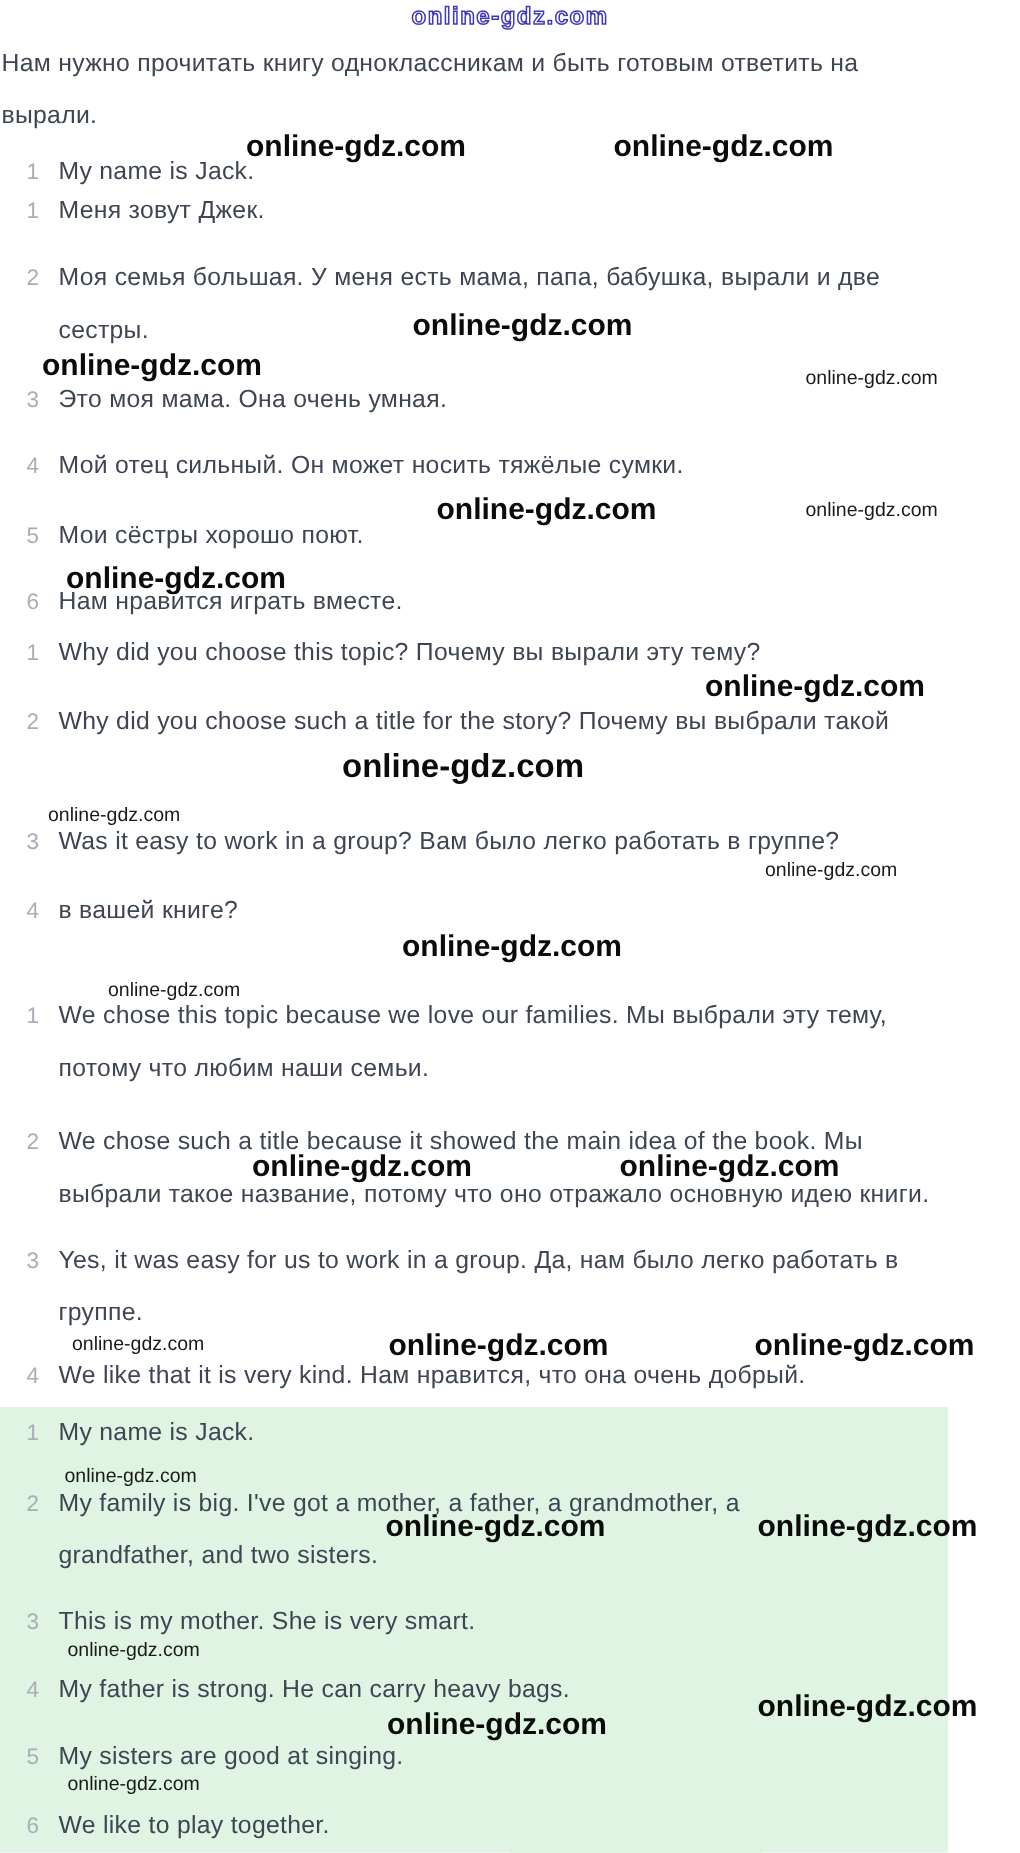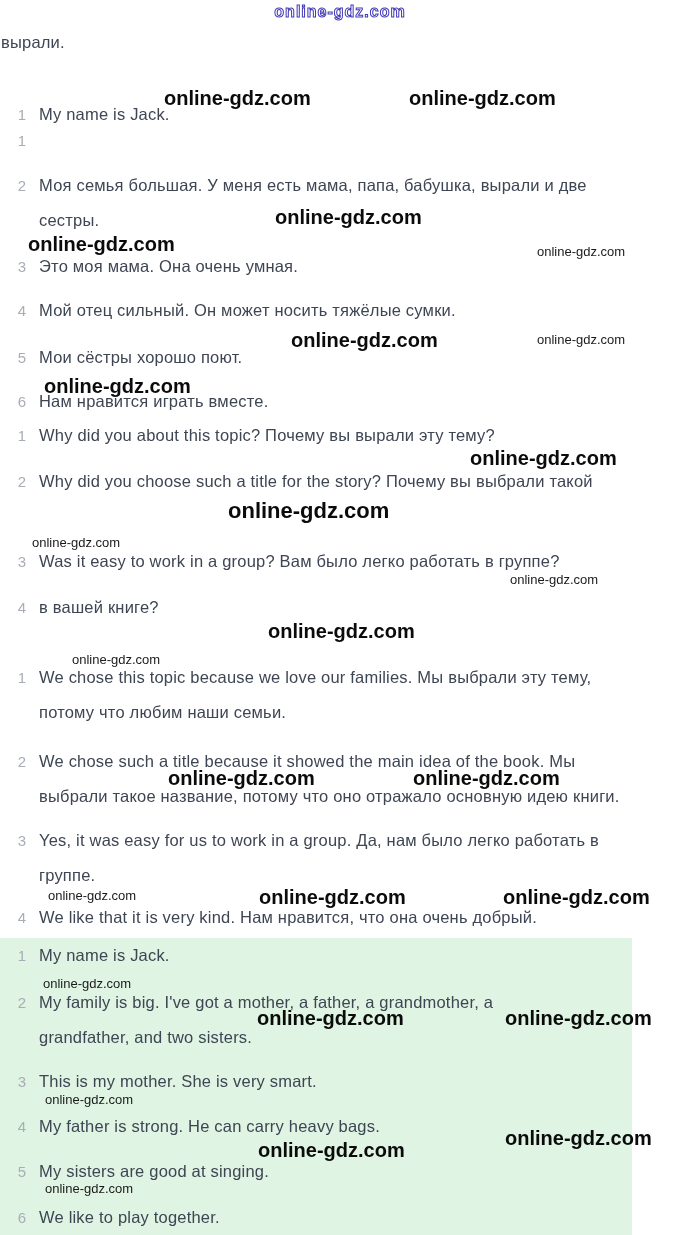--- a/index.html
+++ b/index.html
@@ -63,6 +63,7 @@
   <div class="wm-outline">online-gdz.com</div>
 
   <div class="intro">
+    <div class="line">Нам нужно прочитать книгу одноклассникам и быть готовым ответить на</div>
     <div class="line">вырали.</div>
   </div>
 

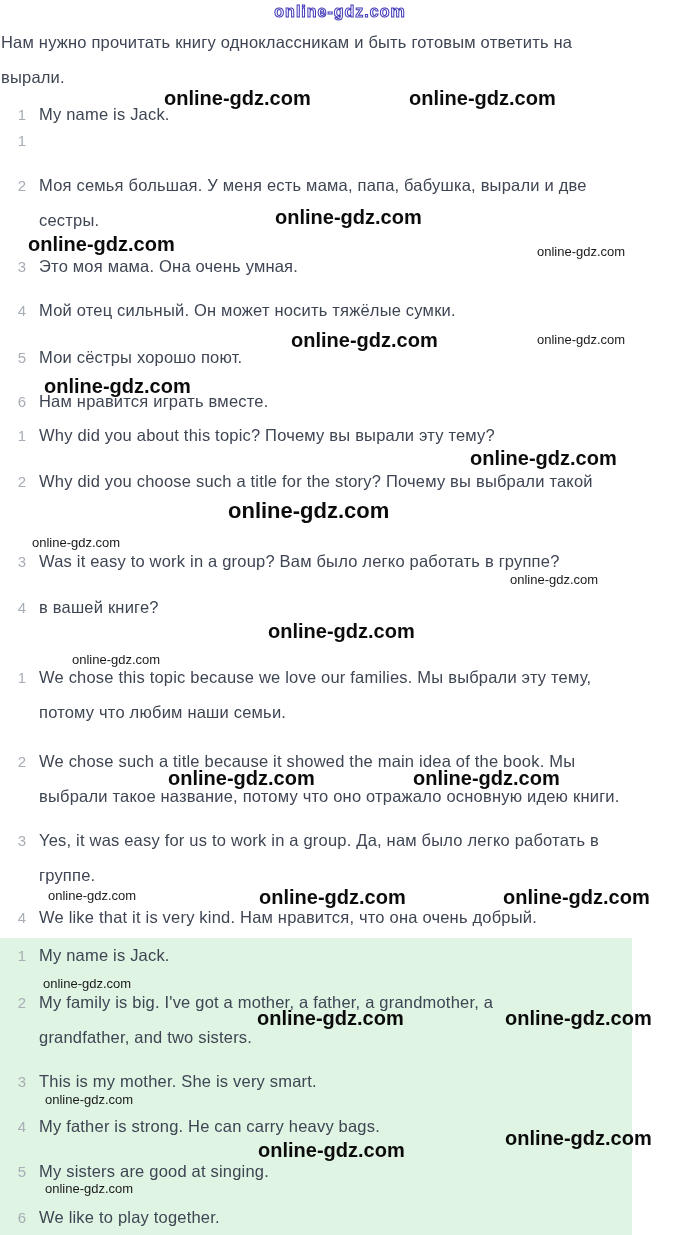--- a/index.html
+++ b/index.html
@@ -75,6 +75,9 @@
   </div>
   <div class="row" style="top:123px">
     <span class="num">1</span>
+    <span class="txt">
+        <span class="line">Меня зовут Джек.</span>
+      </span>
   </div>
   <div class="row" style="top:168px">
     <span class="num">2</span>

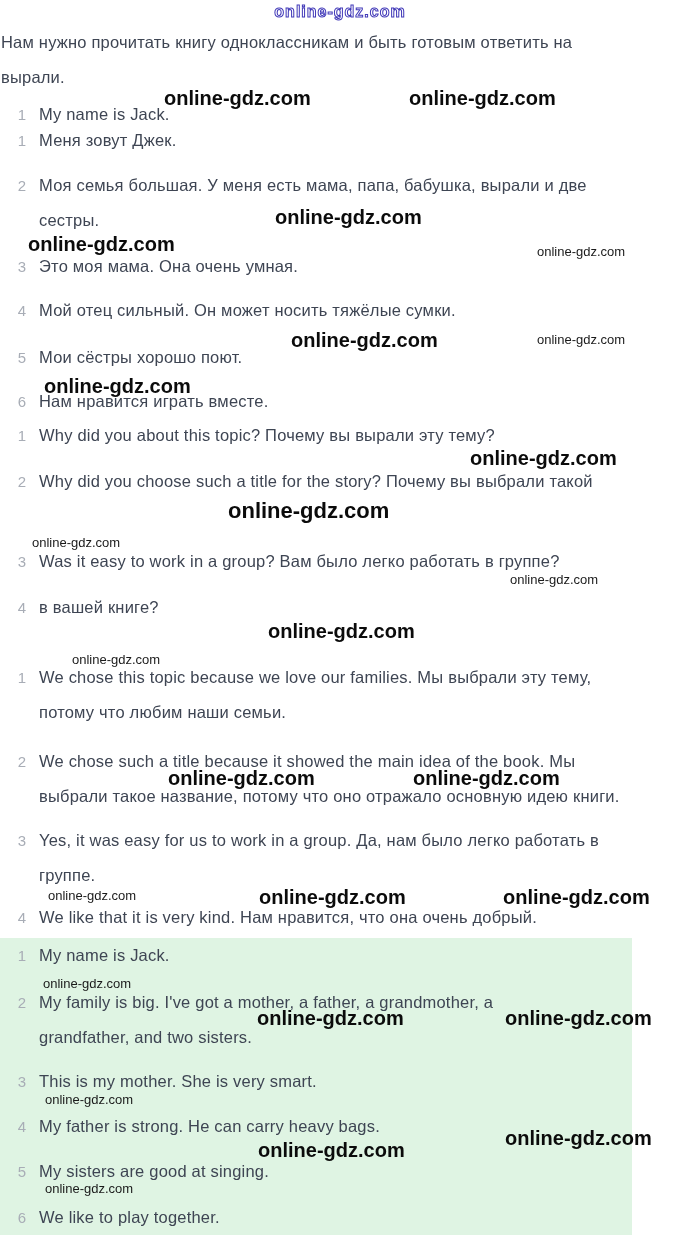--- a/index.html
+++ b/index.html
@@ -114,7 +114,7 @@
   <div class="row" style="top:418px">
     <span class="num">1</span>
     <span class="txt">
-        <span class="line">Why did you about this topic? Почему вы вырали эту тему?</span>
+        <span class="line">Why did you choose this topic? Почему вы вырали эту тему?</span>
       </span>
   </div>
   <div class="row" style="top:464px">

